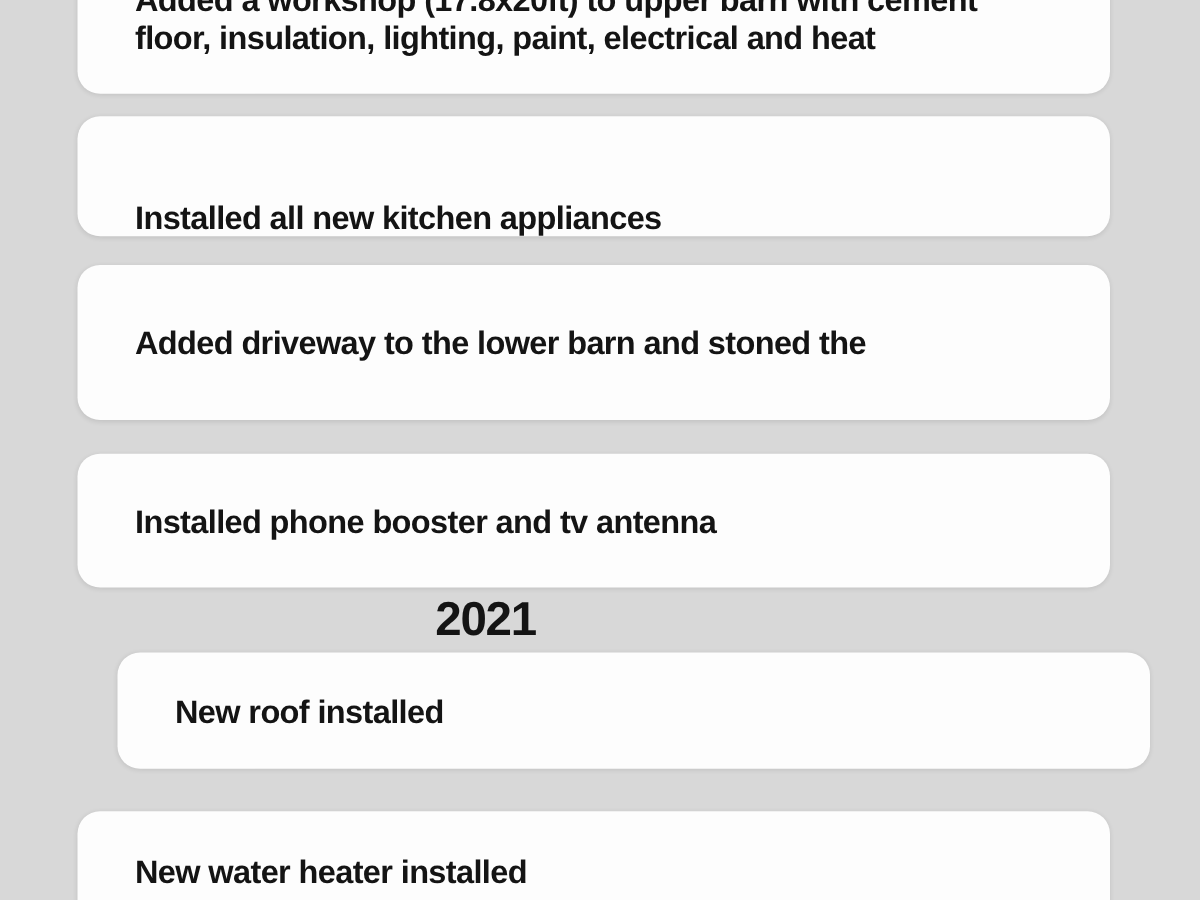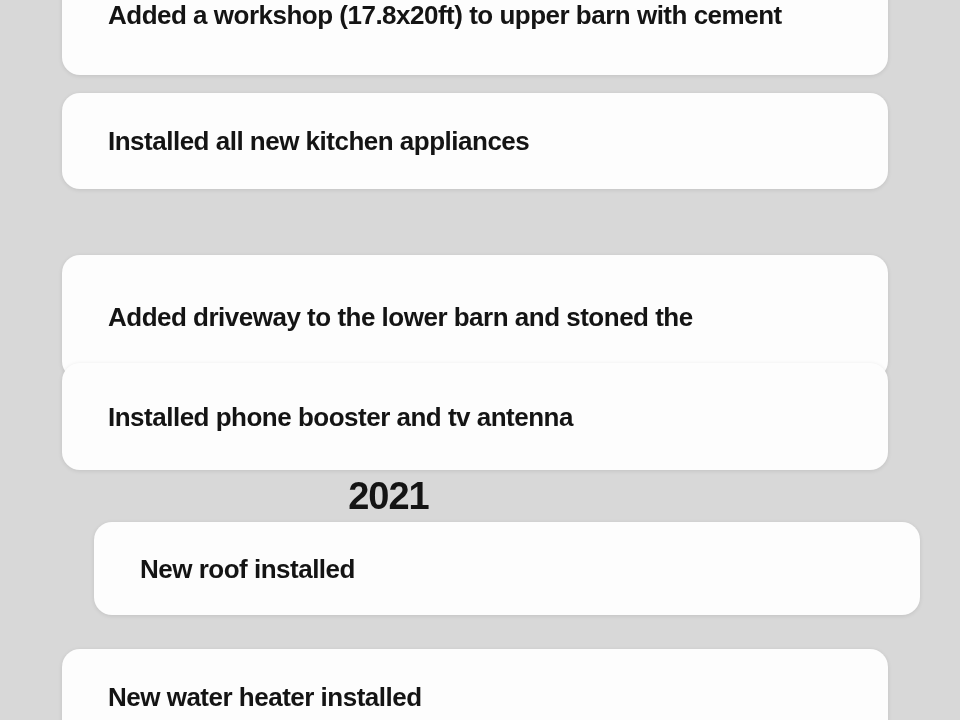--- a/index.html
+++ b/index.html
@@ -66,6 +66,7 @@
 
 <div class="card card1">
   <div class="line">Added a workshop (17.8x20ft) to upper barn with cement</div>
+  <div class="line">floor, insulation, lighting, paint, electrical and heat</div>
 </div>
 
 <div class="card card2">

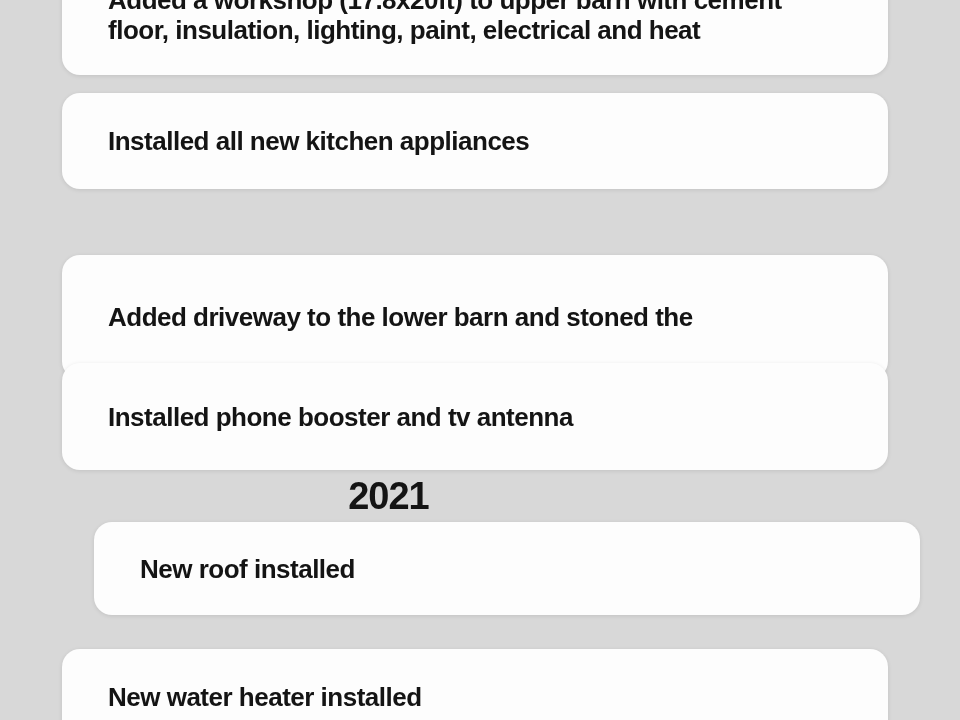--- a/index.html
+++ b/index.html
@@ -41,7 +41,7 @@
     white-space: nowrap;
   }
   .card1 { top: -45px; height: 120px; }
-  .card2 { top: 93px;  height: 96px;  }
+  .card2 { top: 93px;  height: 96px; justify-content: flex-end;  }
   .card3 { top: 212px; height: 124px; margin-top: 43px; }
   .card4 { top: 363px; height: 107px;  }
   .card5 { top: 522px; height: 93px; margin-left: 32px;  }

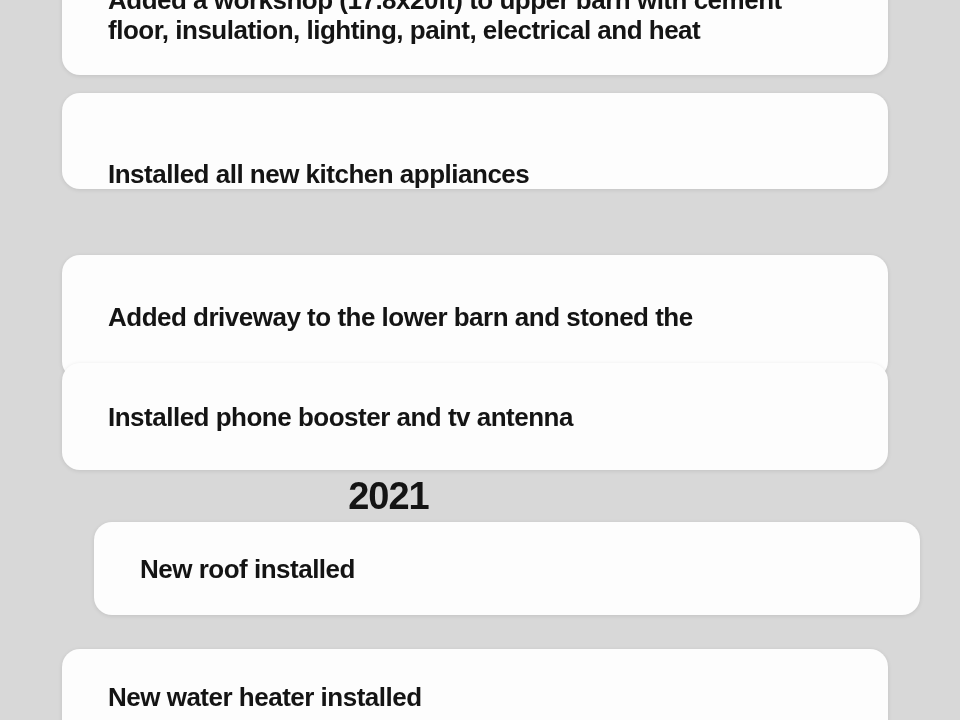--- a/index.html
+++ b/index.html
@@ -42,7 +42,7 @@
   }
   .card1 { top: -45px; height: 120px; }
   .card2 { top: 93px;  height: 96px; justify-content: flex-end;  }
-  .card3 { top: 212px; height: 124px; margin-top: 43px; }
+  .card3 { top: 212px; height: 124px; }
   .card4 { top: 363px; height: 107px;  }
   .card5 { top: 522px; height: 93px; margin-left: 32px;  }
   .card6 { top: 649px; height: 95px;  }

